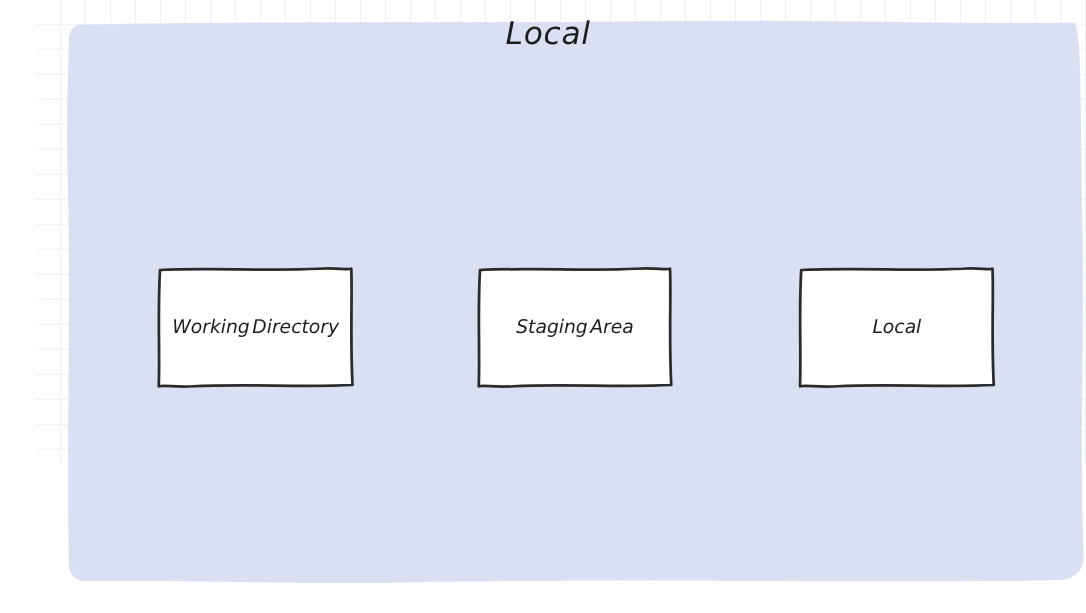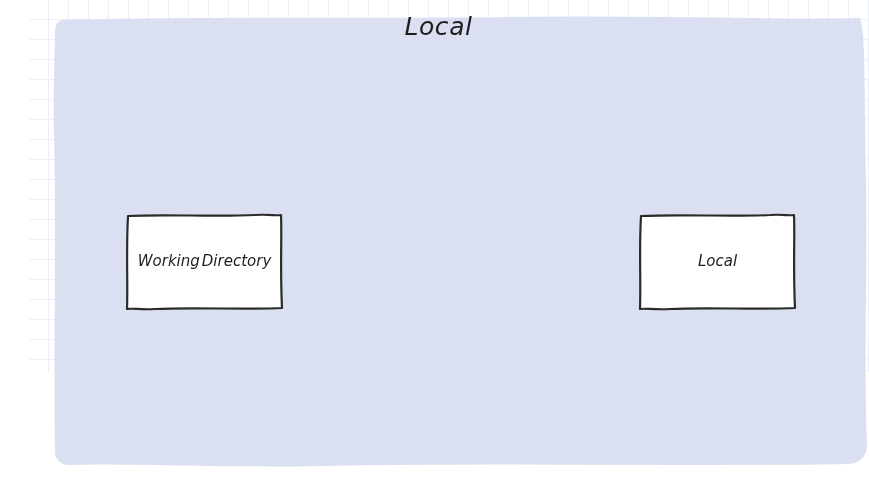--- a/index.html
+++ b/index.html
@@ -133,6 +133,18 @@
     </div>
   </div>
 
+  <div class="node" id="node-staging-area">
+    <svg class="sketch" viewBox="0 0 158 99" preserveAspectRatio="none" aria-hidden="true">
+      <path d="M 3 4 C 42 2, 92 5, 128 3 C 142 2, 151 4, 155 3
+               C 156 26, 154 56, 156 96
+               C 118 98, 68 95, 30 97 C 15 98, 7 96, 2 97
+               C 3 68, 1 38, 3 4 Z" fill="#ffffff" stroke="#2b2b2b" stroke-width="2.2" stroke-linejoin="round" stroke-linecap="round"></path>
+    </svg>
+    <div class="node-label">
+      <span>Staging</span>
+      <span>Area</span>
+    </div>
+  </div>
 
   <div class="node" id="node-local-repository">
     <svg class="sketch" viewBox="0 0 159 99" preserveAspectRatio="none" aria-hidden="true">

